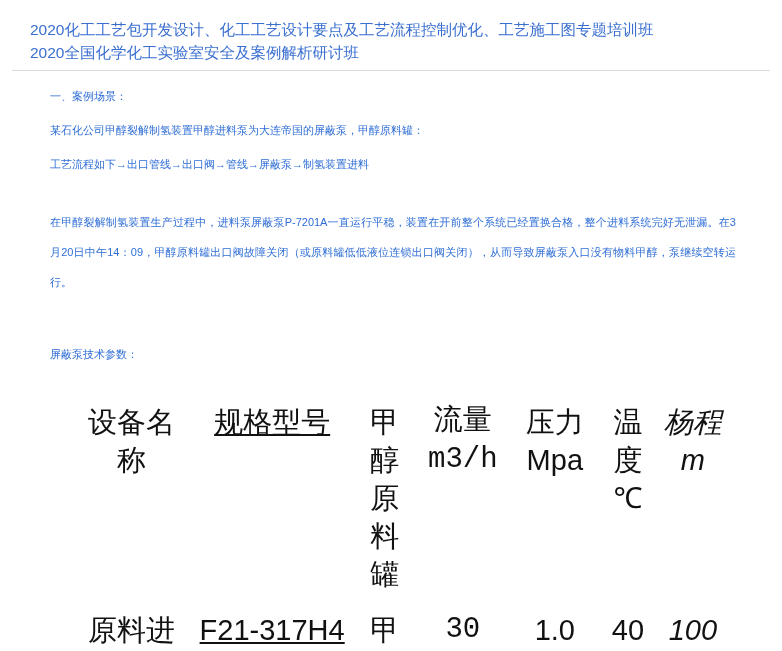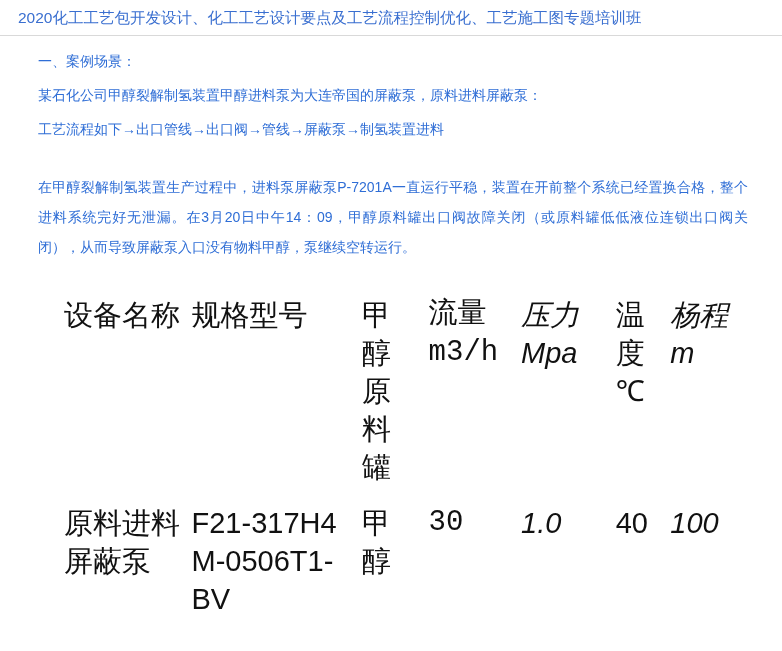--- a/index.html
+++ b/index.html
@@ -19,7 +19,7 @@
     width: 782px;
     height: 651px;
     box-sizing: border-box;
-    padding: 0;
+    padding: 12px;
   }
   .header {
     padding: 6px 10px 6px 18px;

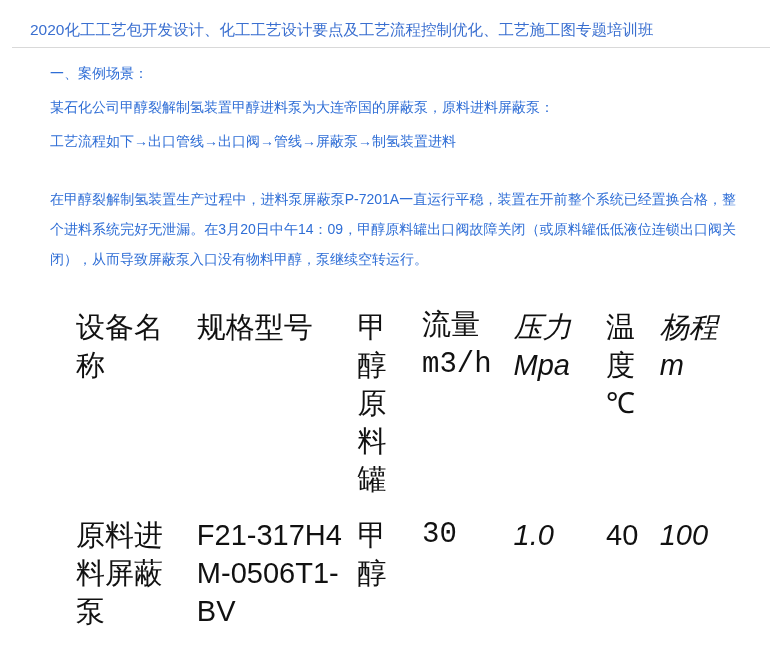--- a/index.html
+++ b/index.html
@@ -91,6 +91,7 @@
 
   <div class="header">
     <div class="header-line">2020化工工艺包开发设计、化工工艺设计要点及工艺流程控制优化、工艺施工图专题培训班</div>
+    <div class="header-line">2020全国化学化工实验室安全及案例解析研讨班</div>
   </div>
 
   <div class="body-wrap">

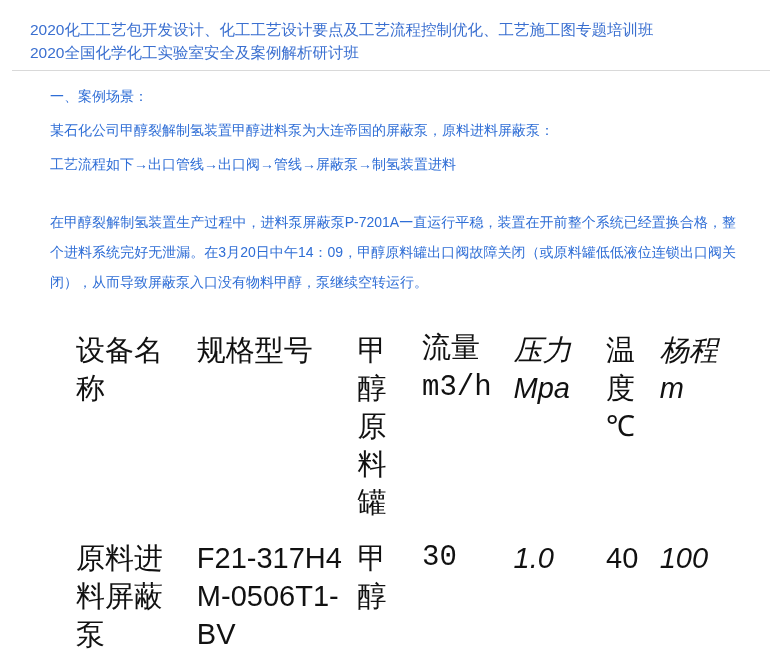--- a/index.html
+++ b/index.html
@@ -35,7 +35,7 @@
     padding: 10px 34px 0 38px;
   }
   .para {
-    font-size: 14px;
+    font-size: 11px;
     line-height: 30px;
     color: #2f6ed6;
     margin: 0 0 12px 0;

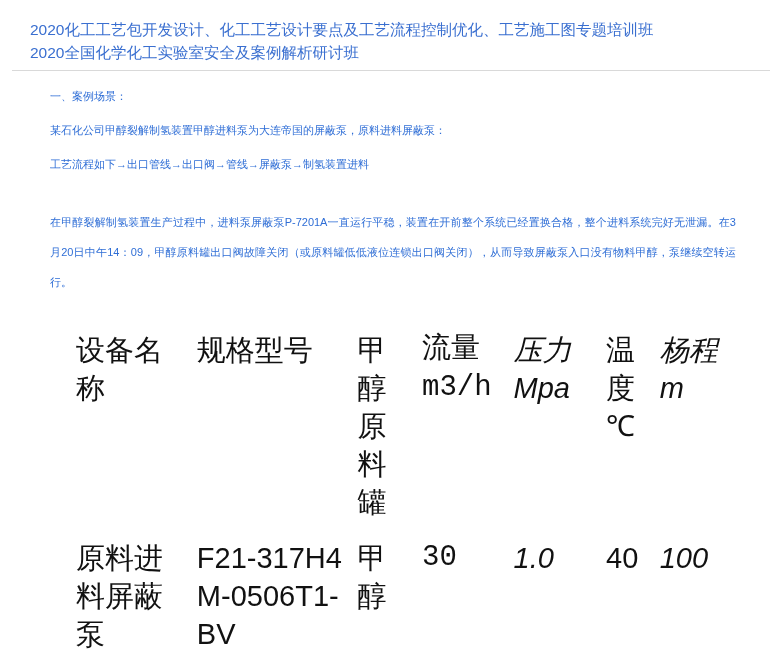--- a/index.html
+++ b/index.html
@@ -98,7 +98,7 @@
 
     <p class="para tight">一、案例场景：</p>
 
-    <p class="para tight">某石化公司甲醇裂解制氢装置甲醇进料泵为大连帝国的屏蔽泵，原料进料屏蔽泵：</p>
+    <p class="para tight">某石化公司甲醇裂解制氢装置甲醇进料泵为大连帝国的屏蔽泵，甲醇原料罐：</p>
 
     <p class="para">工艺流程如下→出口管线→出口阀→管线→屏蔽泵→制氢装置进料</p>
 

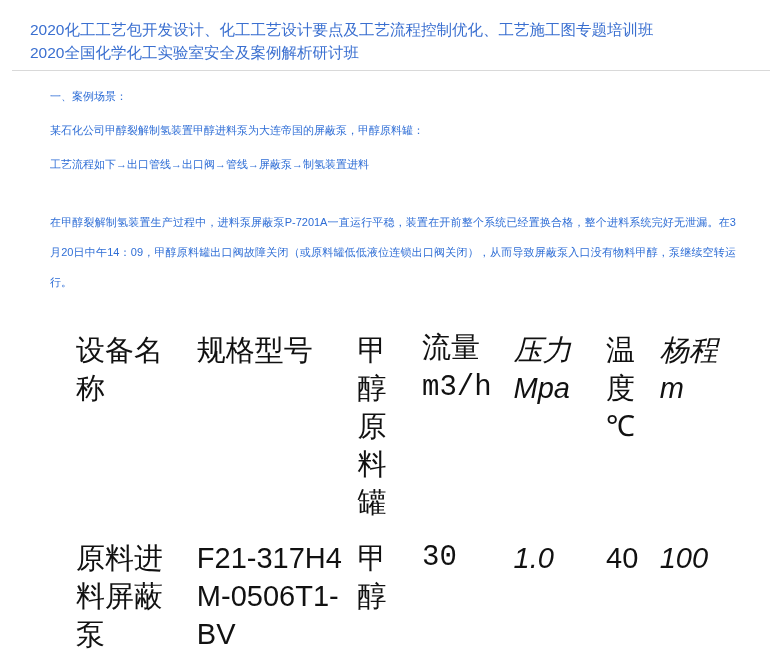--- a/index.html
+++ b/index.html
@@ -104,6 +104,7 @@
 
     <p class="para justify">在甲醇裂解制氢装置生产过程中，进料泵屏蔽泵P-7201A一直运行平稳，装置在开前整个系统已经置换合格，整个进料系统完好无泄漏。在3月20日中午14：09，甲醇原料罐出口阀故障关闭（或原料罐低低液位连锁出口阀关闭），从而导致屏蔽泵入口没有物料甲醇，泵继续空转运行。</p>
 
+    <p class="para params">屏蔽泵技术参数：</p>
 
     <div class="table-wrap">
       <table class="spec">

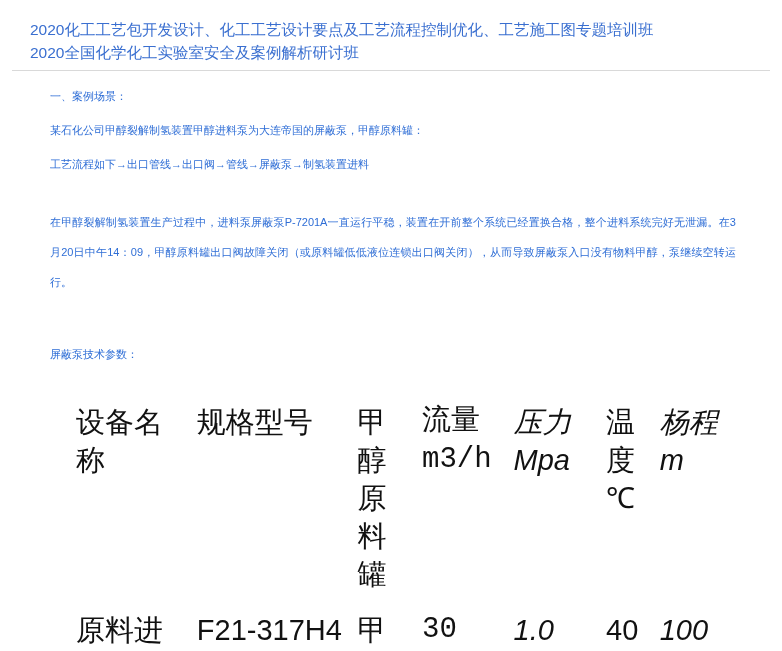--- a/index.html
+++ b/index.html
@@ -66,6 +66,7 @@
     vertical-align: top;
     padding: 0 10px 0 0;
     font-weight: 400;
+    text-align: center;
   }
   table.spec td.c-name   { width: 128px; }
   table.spec td.c-model  { width: 176px; }

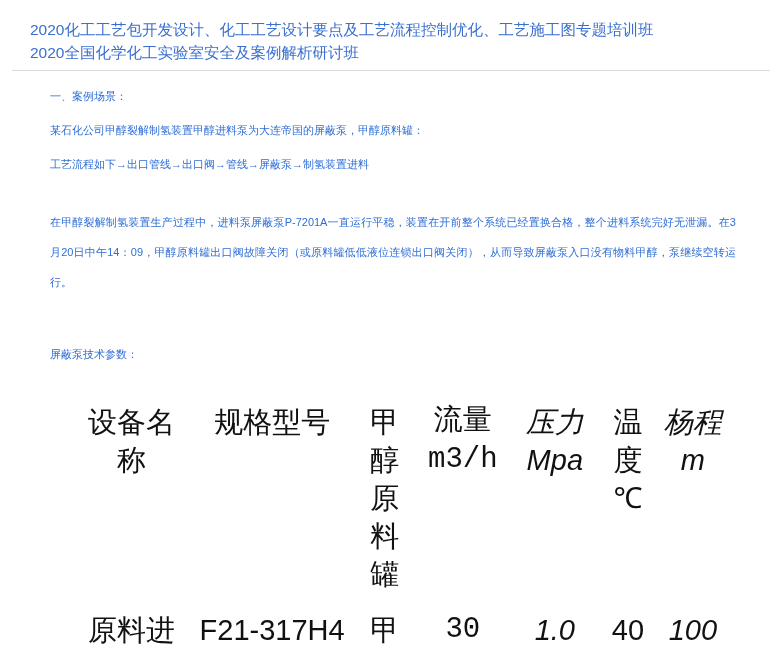--- a/index.html
+++ b/index.html
@@ -69,7 +69,7 @@
     text-align: center;
   }
   table.spec td.c-name   { width: 128px; }
-  table.spec td.c-model  { width: 176px; }
+  table.spec td.c-model  { width: 176px; text-decoration: underline; }
   table.spec td.c-medium { width: 60px;  }
   table.spec td.c-flow   { width: 84px; font-family: Liberation Mono, monospace;  }
   table.spec td.c-press  { width: 88px; font-style: italic;  }

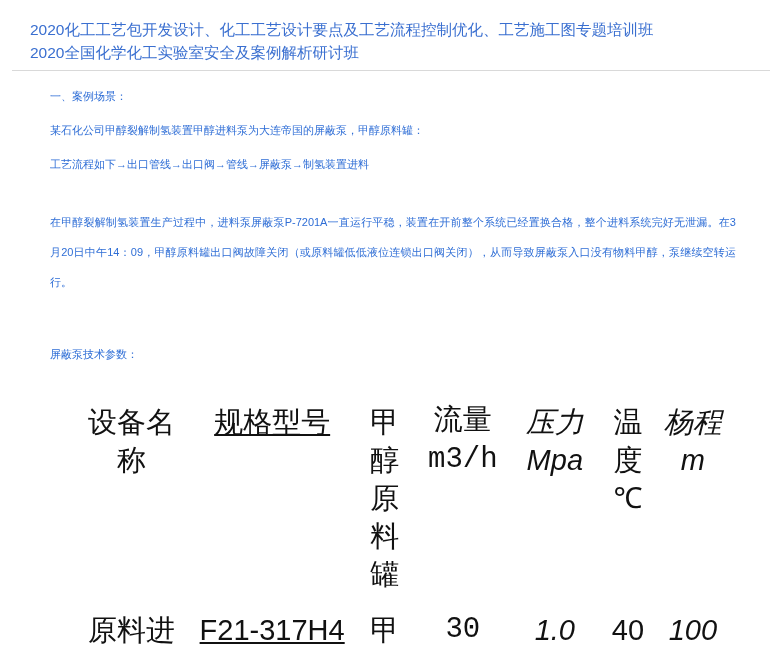--- a/index.html
+++ b/index.html
@@ -72,7 +72,7 @@
   table.spec td.c-model  { width: 176px; text-decoration: underline; }
   table.spec td.c-medium { width: 60px;  }
   table.spec td.c-flow   { width: 84px; font-family: Liberation Mono, monospace;  }
-  table.spec td.c-press  { width: 88px; font-style: italic;  }
+  table.spec td.c-press  { width: 88px;  }
   table.spec td.c-temp   { width: 46px;  }
   table.spec td.c-head   { width: 70px; font-style: italic;  }
   table.spec tr.head td {

